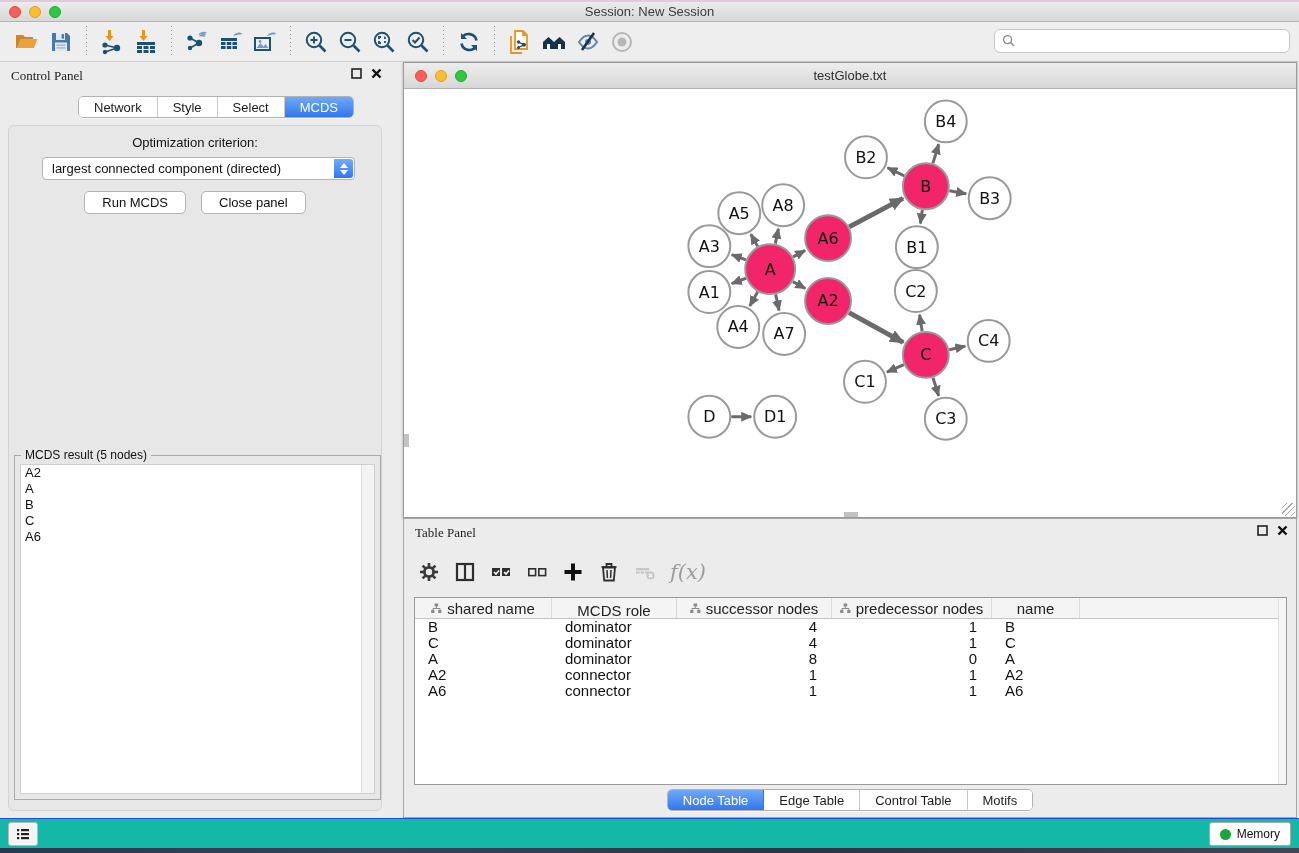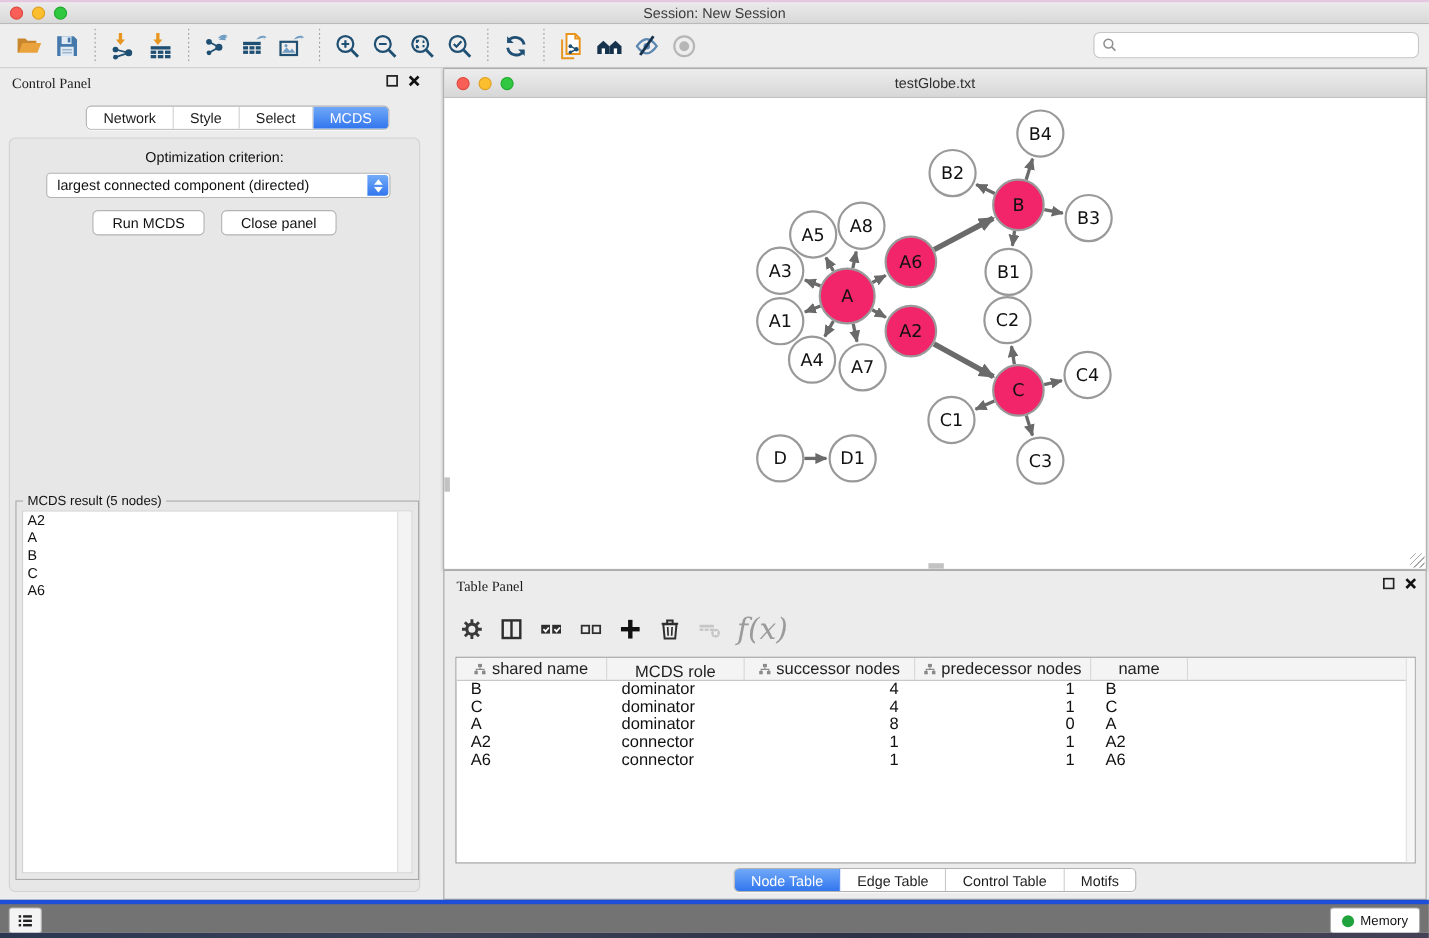--- a/index.html
+++ b/index.html
@@ -86,7 +86,7 @@
   .tp-btn { width:30px; height:30px; display:flex; align-items:center; justify-content:center; }
   .tp-btn svg { width:22px; height:22px; }
   .tp-btn.dim { opacity:.45; }
-  .fx-label { font-size:27px; color:#9b9b9b; font-family:"DejaVu Serif", serif; font-style:italic; padding-left:4px; }
+  .fx-label { font-size:21px; color:#9b9b9b; font-family:"DejaVu Serif", serif; font-style:italic; padding-left:4px; }
   .data-table { position:absolute; left:10px; top:78px; width:873px; height:188px; background:#fff;
     border:1px solid #9a9a9a; overflow:hidden; font-size:15px; }
   .dt-header { display:flex; height:21px; background:#f4f4f4; border-bottom:1px solid #c4c4c4; }

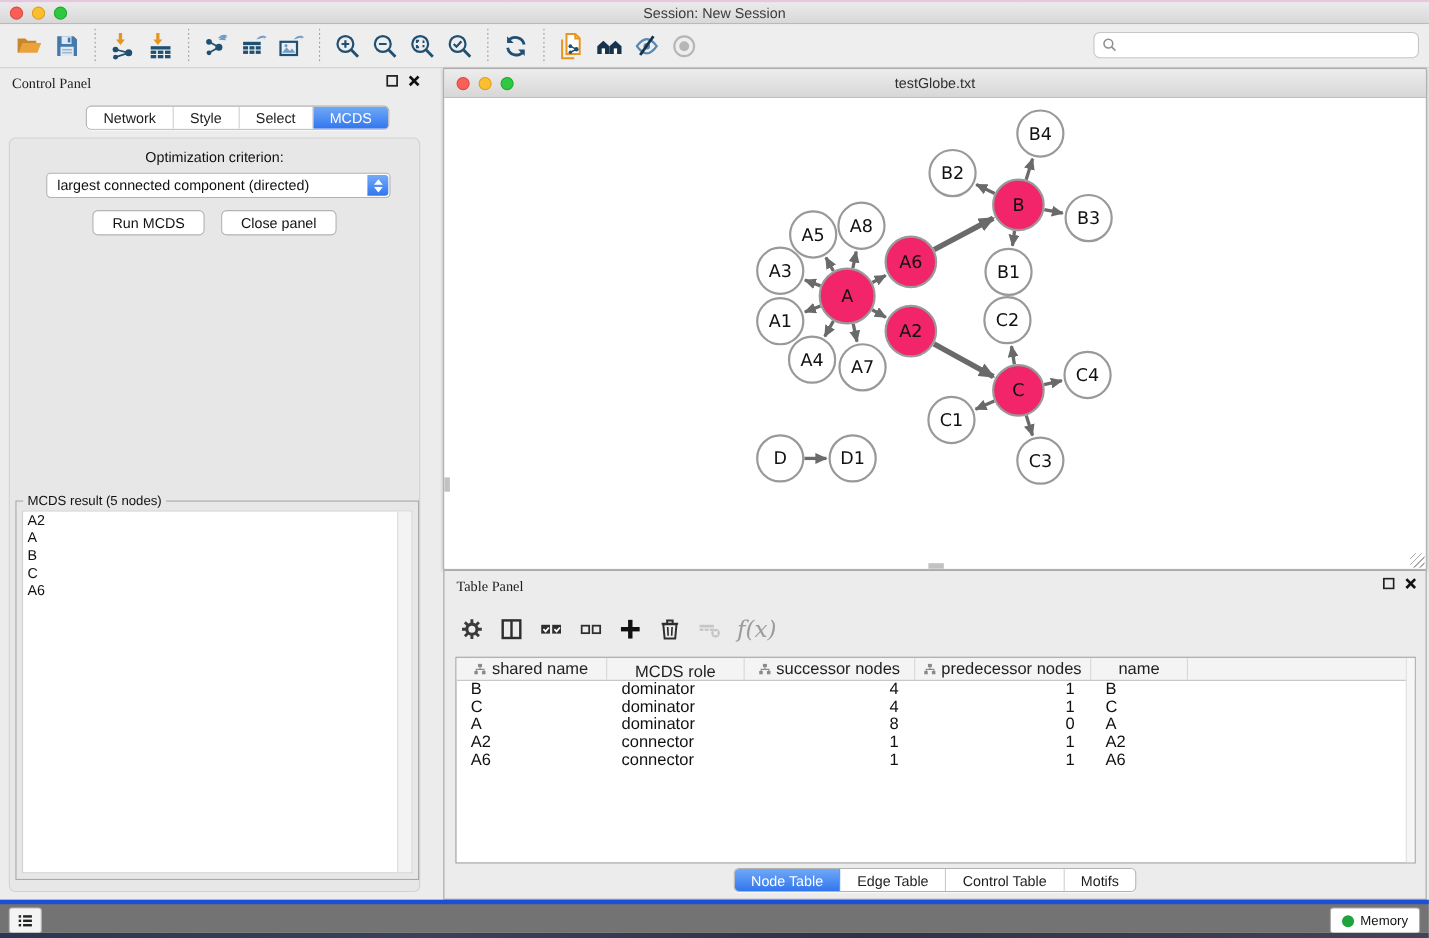--- a/index.html
+++ b/index.html
@@ -110,7 +110,7 @@
 
   
   .status-bar { position:absolute; left:0; top:818px; width:1299px; height:30px;
-    background:#737373; border-top:4px solid #1d4ed8; }
+    background:#14b8a6; border-top:1px solid #1d4ed8; }
   .list-btn { position:absolute; left:8px; top:3px; width:30px; height:24px; background:#f4f4f4;
     border:1px solid #b9b9b9; border-radius:3px; display:flex; align-items:center; justify-content:center; }
   .list-btn svg { width:16px; height:16px; }

